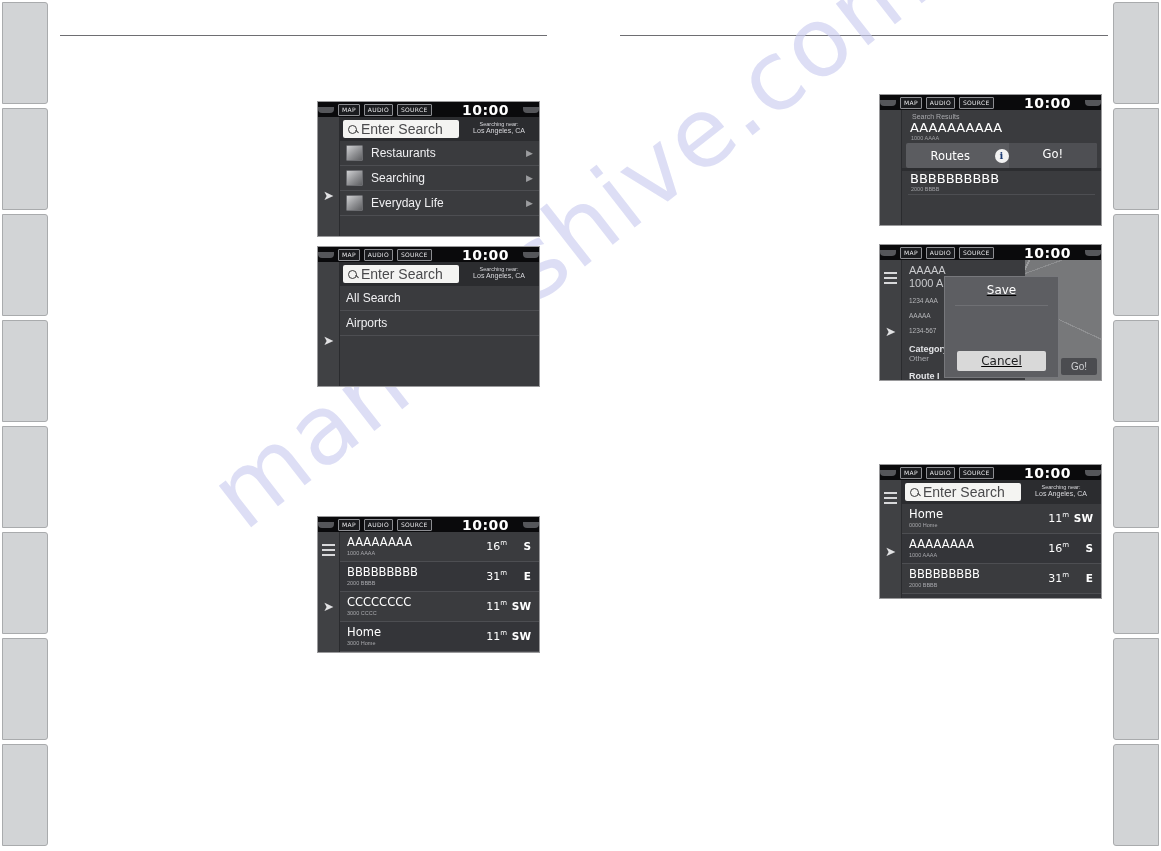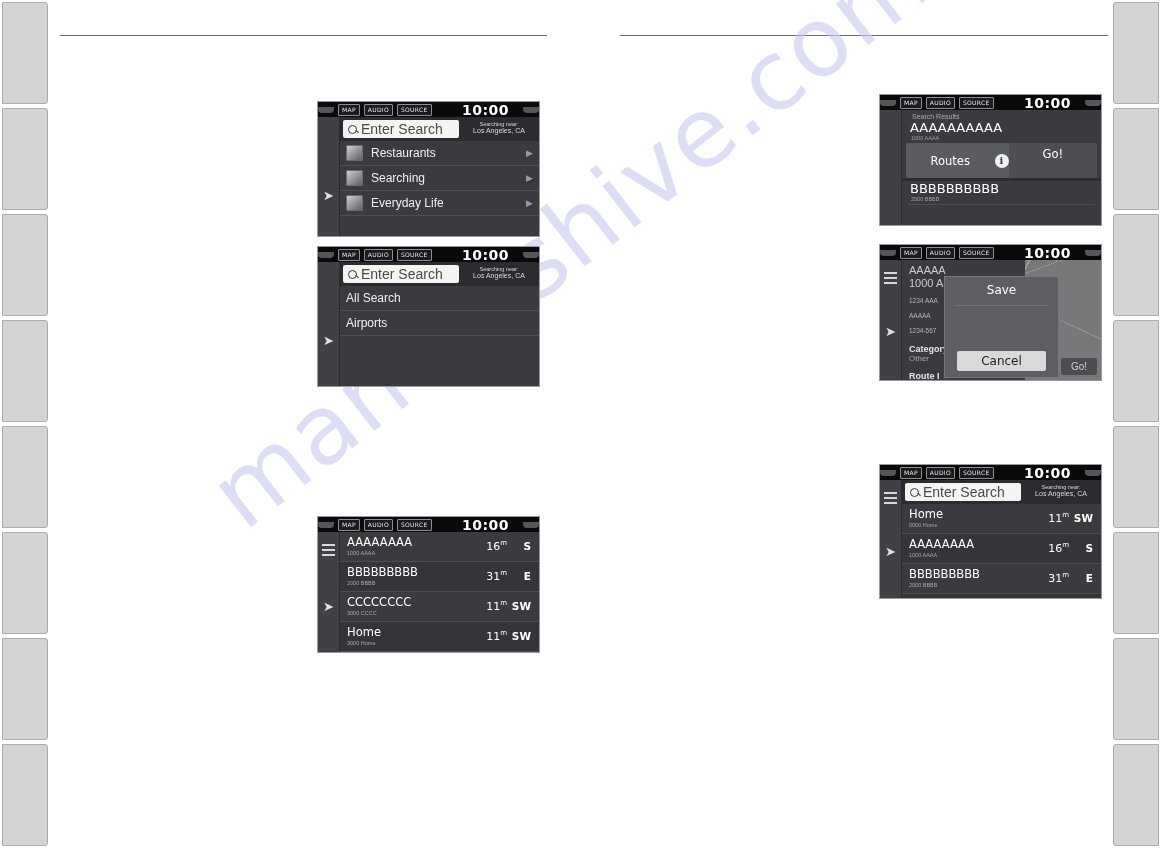--- a/index.html
+++ b/index.html
@@ -293,7 +293,7 @@
     background: #5b5c60;
     border-radius: 2px;
     overflow: hidden;
-    height: 35px;
+    height: 25px;
     align-items: center;
   }
   .act-btn {

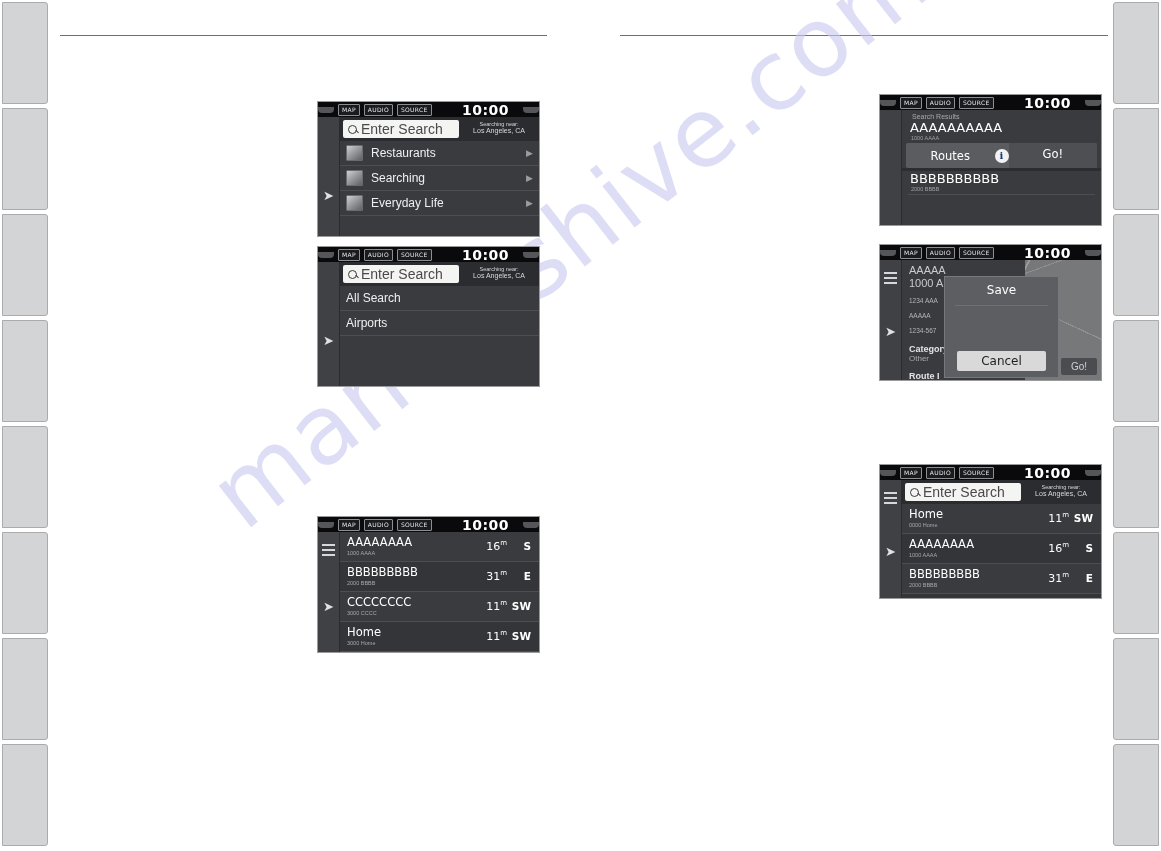--- a/index.html
+++ b/index.html
@@ -368,6 +368,7 @@
     display: flex;
     flex-direction: column;
     align-items: center;
+    text-decoration: underline;
   }
   .modal-title {
     color: #ffffff;

